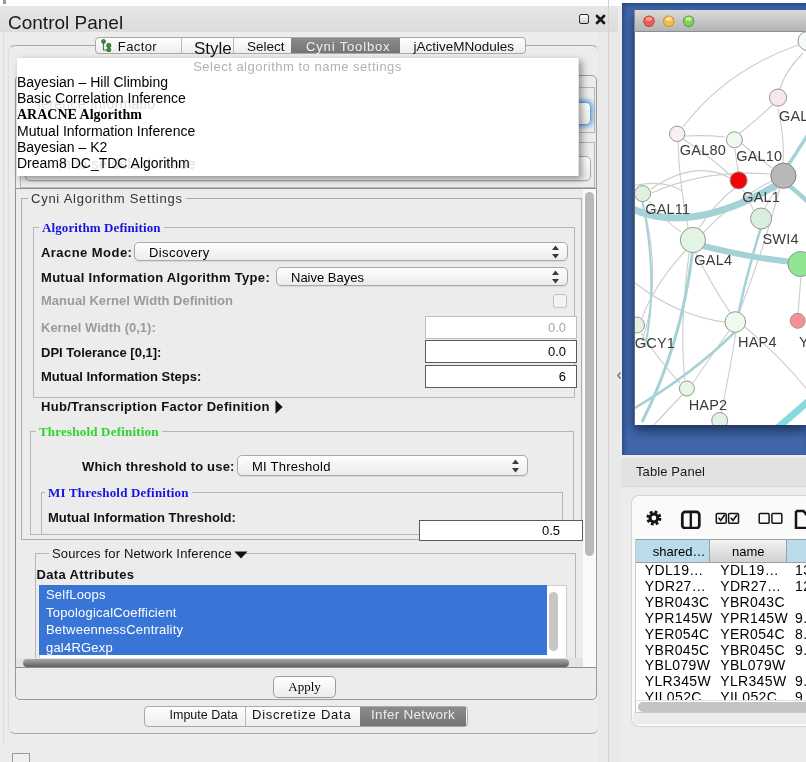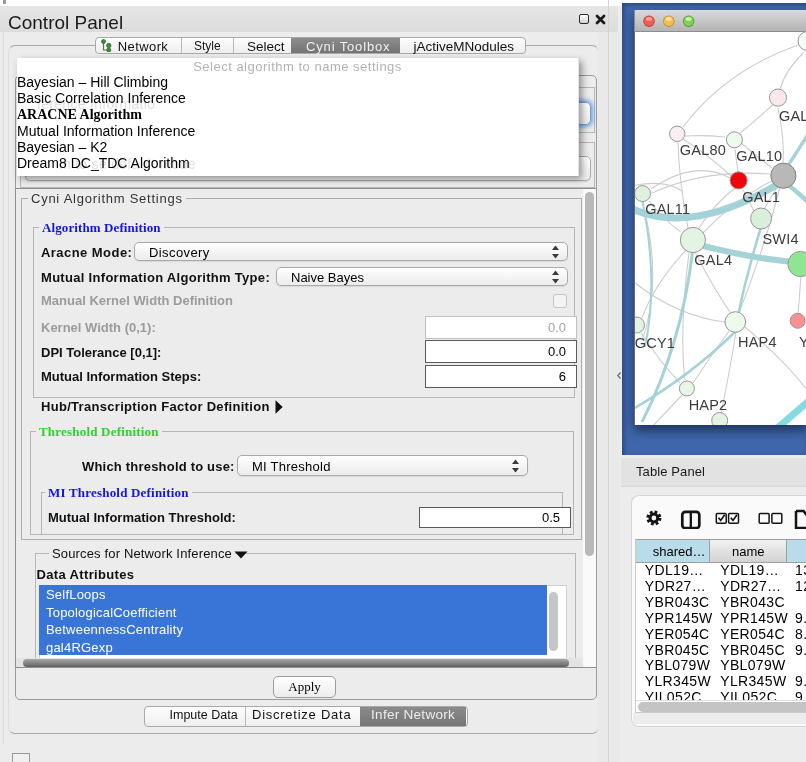--- a/index.html
+++ b/index.html
@@ -45,7 +45,7 @@
       <circle cx="7.8" cy="6.5" r="2.2" fill="#379637" stroke="#205c20" stroke-width="0.7"></circle>
       <circle cx="7.8" cy="11" r="2" fill="#379637" stroke="#205c20" stroke-width="0.7"></circle>
     </svg>
-    <div style="position:absolute;left:21.8px;top:0.5px;letter-spacing:0.4px;">Network</div>
+    <div style="position:absolute;left:21.8px;top:0.5px;letter-spacing:0.4px;">Factor</div>
     <div style="position:absolute;left:84.5px;top:0;width:1px;height:15px;background:#b9b9b9;"></div>
     <div style="position:absolute;left:98px;top:1px;font-size:12px;">Style</div>
     <div style="position:absolute;left:137px;top:0;width:1px;height:15px;background:#b9b9b9;"></div>

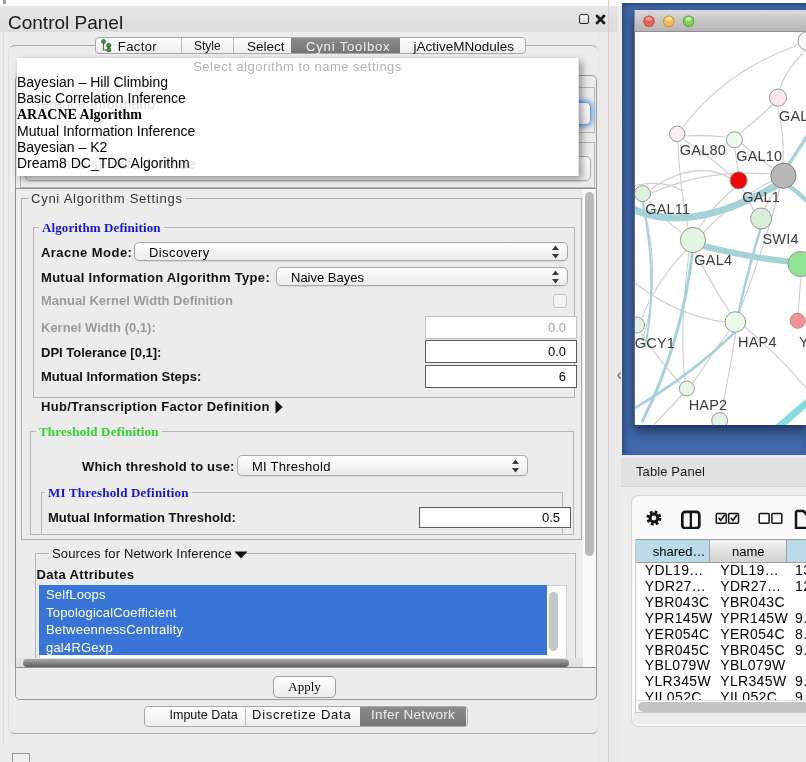--- a/index.html
+++ b/index.html
@@ -47,7 +47,7 @@
     </svg>
     <div style="position:absolute;left:21.8px;top:0.5px;letter-spacing:0.4px;">Factor</div>
     <div style="position:absolute;left:84.5px;top:0;width:1px;height:15px;background:#b9b9b9;"></div>
-    <div style="position:absolute;left:98px;top:1px;font-size:12px;">Style</div>
+    <div style="position:absolute;left:98px;top:1px;font-size:17px;">Style</div>
     <div style="position:absolute;left:137px;top:0;width:1px;height:15px;background:#b9b9b9;"></div>
     <div style="position:absolute;left:151px;top:0.5px;font-size:13.5px;">Select</div>
     <div style="position:absolute;left:195px;top:0;width:108.6px;height:15px;background:linear-gradient(180deg,#8b8b8b,#757575);"></div>

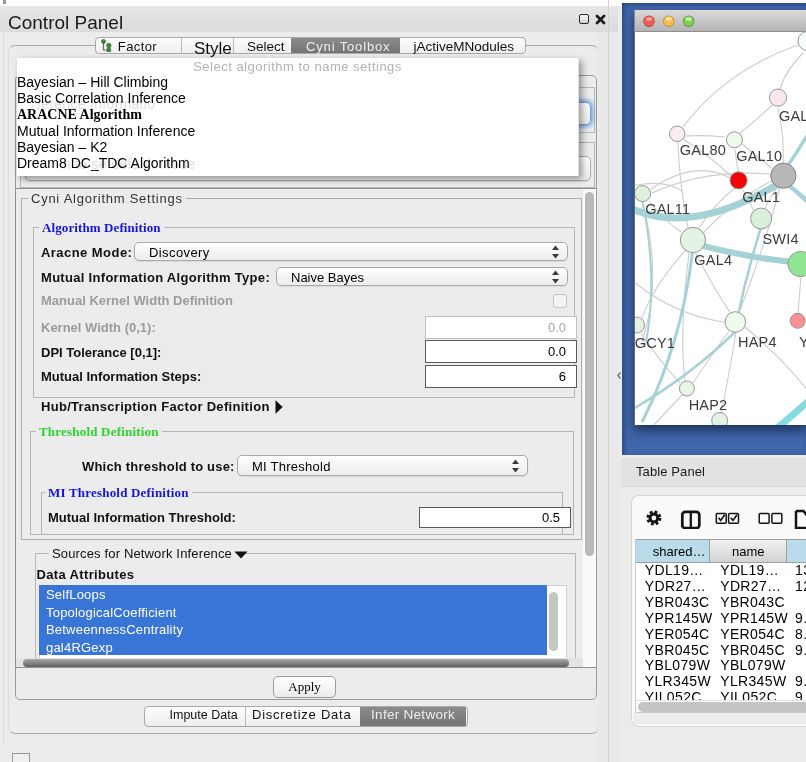--- a/index.html
+++ b/index.html
@@ -122,7 +122,7 @@
     <div class="gtitle b" style="color:#1414e0;left:3px;letter-spacing:0.2px;">MI Threshold Definition</div>
   </div>
   <div class="lbl" style="left:48px;top:510px;">Mutual Information Threshold:</div>
-  <div class="field" style="left:419px;top:507px;width:140px;height:19px;border:1px solid #5a5a5a;line-height:19px;padding-right:10px;">0.5</div>
+  <div class="field" style="left:419px;top:520px;width:140px;height:19px;border:1px solid #5a5a5a;line-height:19px;padding-right:22px;">0.5</div>
 
   <div class="group" style="left:35px;top:553px;width:539px;height:105px;border-bottom:none;">
     <div class="gtitle" style="color:#111;letter-spacing:0.15px;left:13px;">Sources for Network Inference</div>

